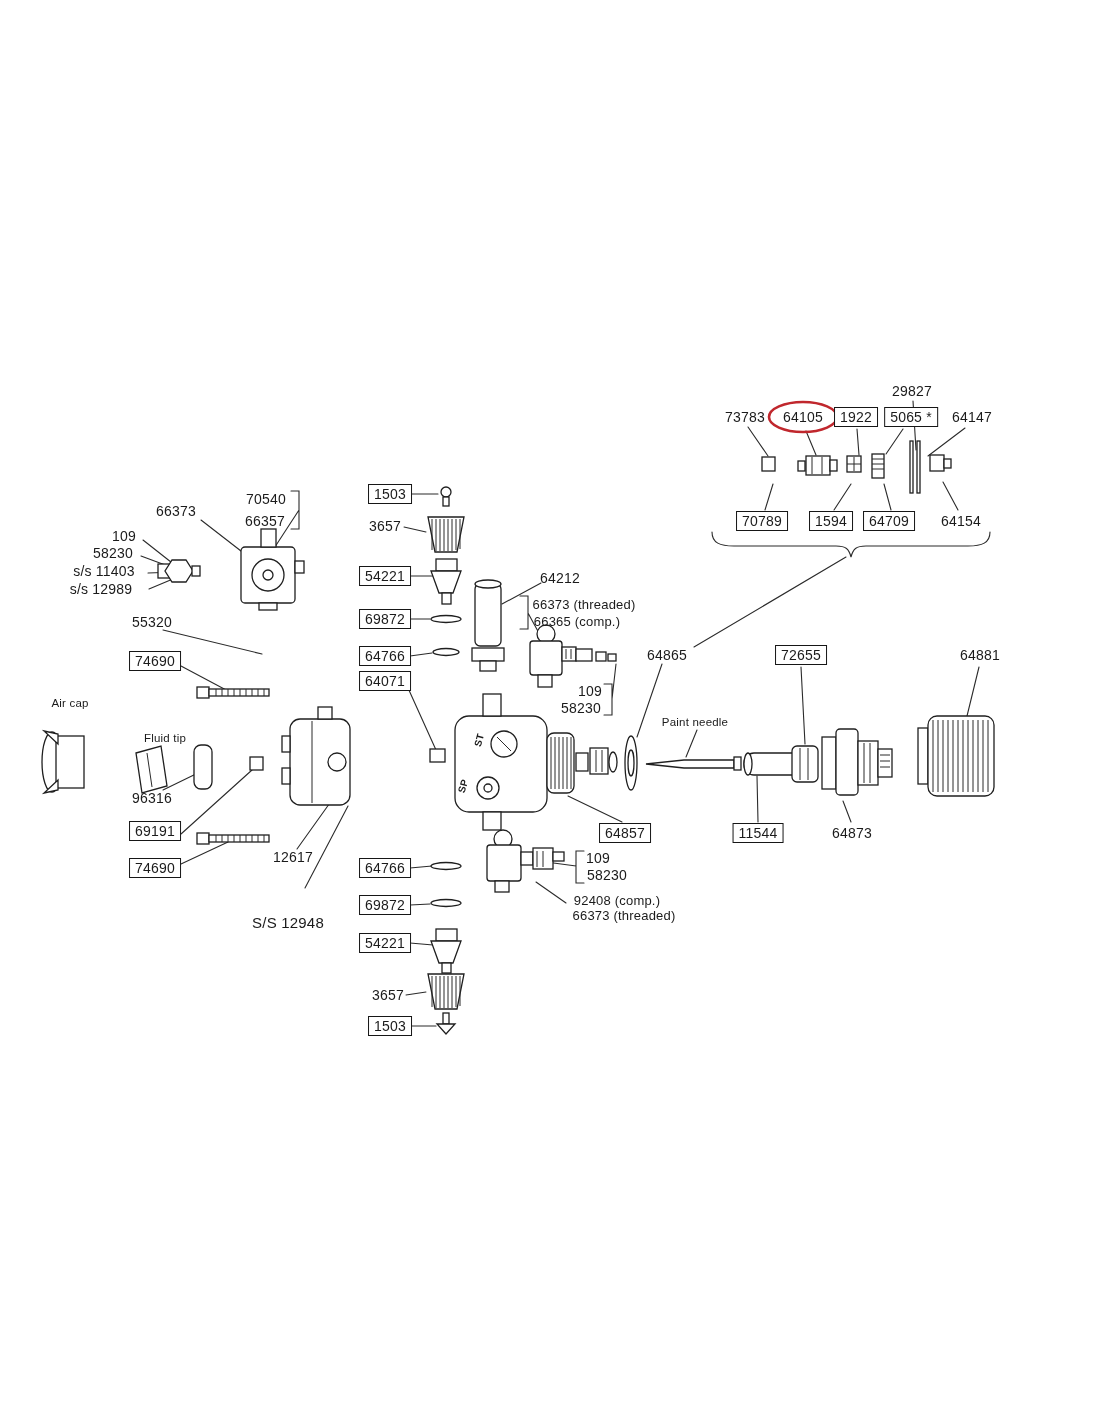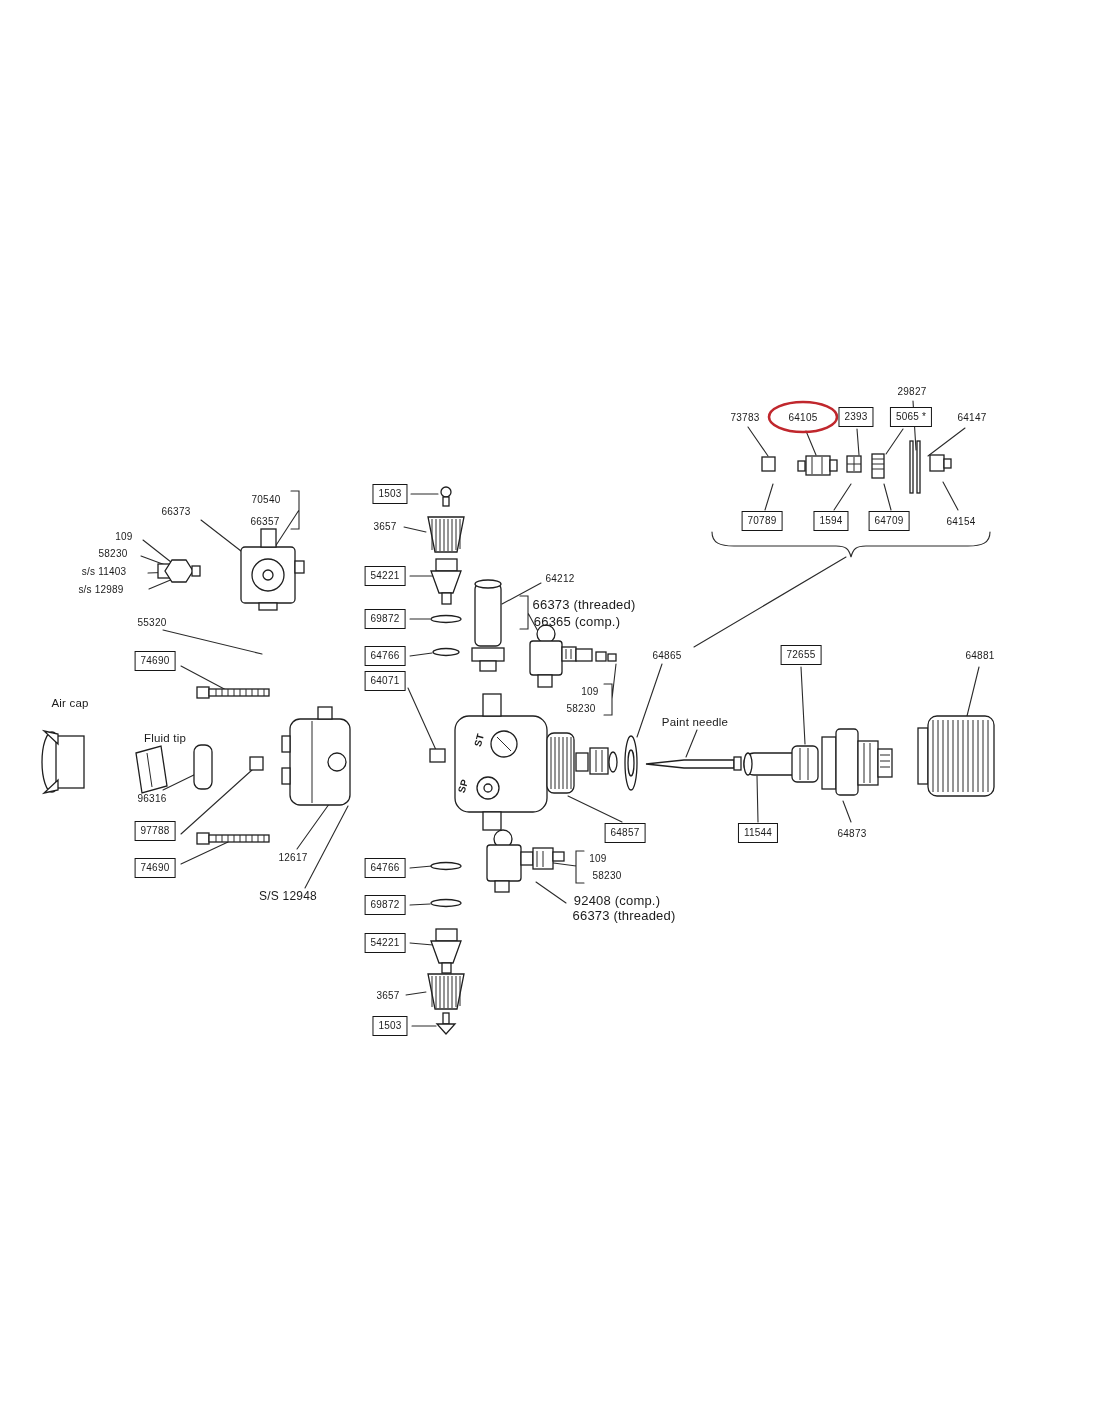--- a/index.html
+++ b/index.html
@@ -10,7 +10,7 @@
   .art{position:absolute;left:0;top:0;z-index:1;}
   .lbl{
     position:absolute;z-index:2;transform:translate(-50%,-50%);
-    font-size:10px;line-height:17px;white-space:nowrap;letter-spacing:.2px;color:#1b1b1b;
+    font-size:14px;line-height:17px;white-space:nowrap;letter-spacing:.2px;color:#1b1b1b;
   }
   .boxed{
     border:1.6px solid #161616;background:#fff;padding:0 5px;line-height:18px;

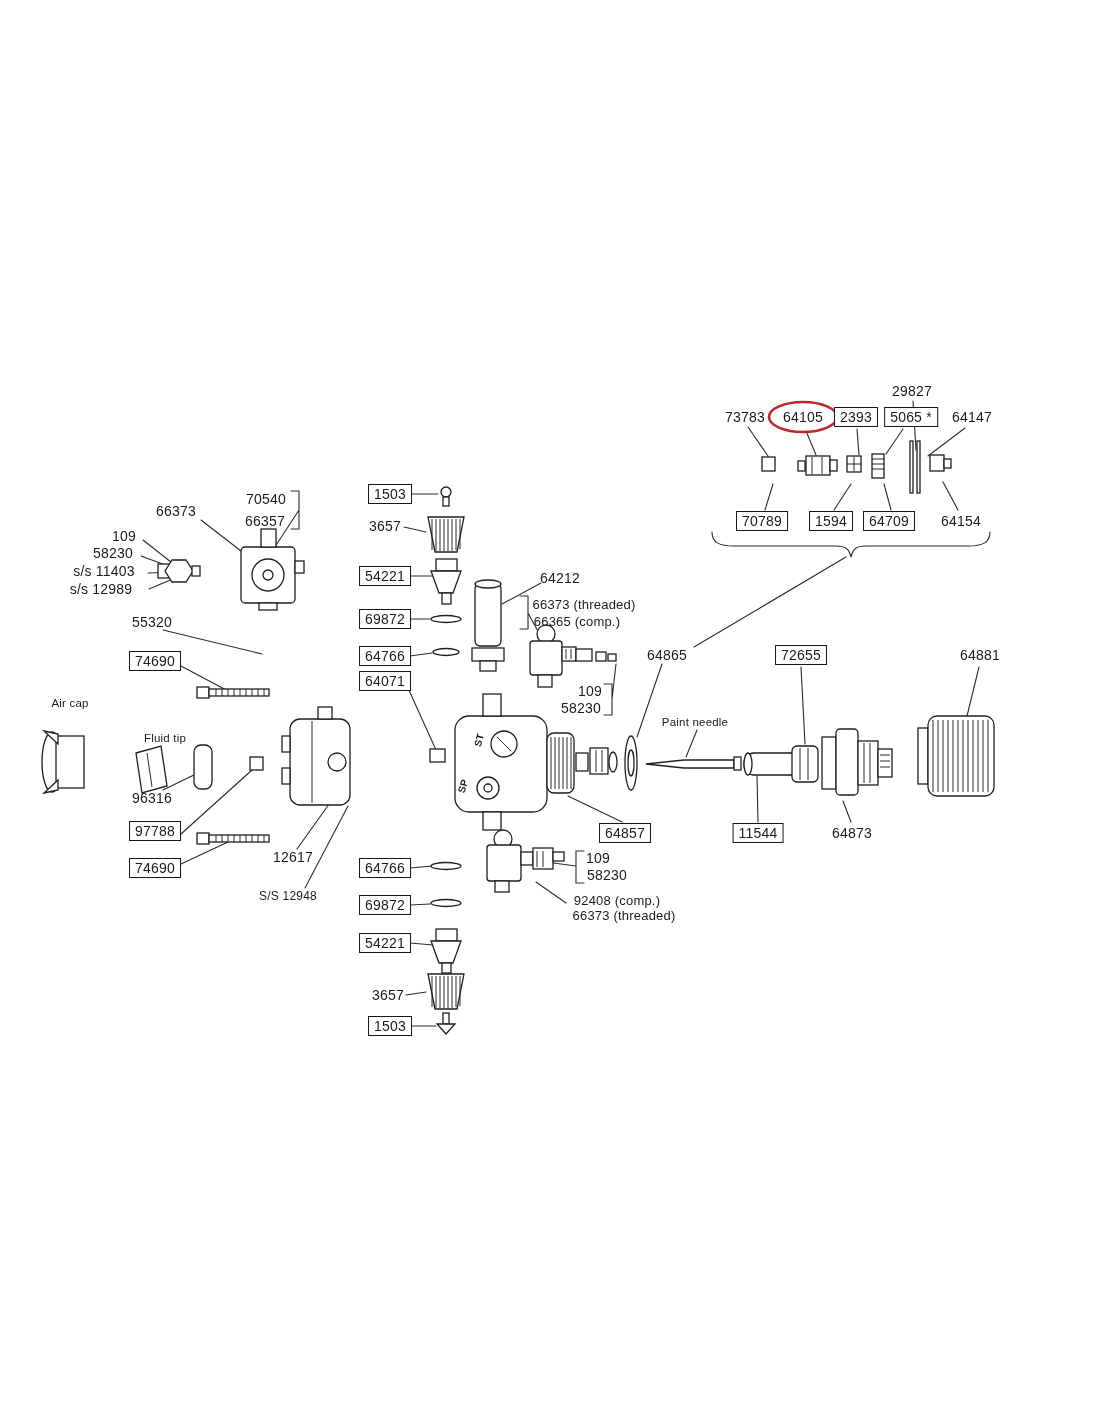--- a/index.html
+++ b/index.html
@@ -209,7 +209,7 @@
   <div class="lbl" style="left:912px;top:391px">29827</div>
   <div class="lbl" style="left:745px;top:417px">73783</div>
   <div class="lbl" style="left:803px;top:417px">64105</div>
-  <div class="lbl boxed" style="left:856px;top:417px">2393</div>
+  <div class="lbl boxed" style="left:856px;top:417px">1922</div>
   <div class="lbl boxed" style="left:911px;top:417px">5065 *</div>
   <div class="lbl" style="left:972px;top:417px">64147</div>
   <div class="lbl boxed" style="left:762px;top:521px">70789</div>

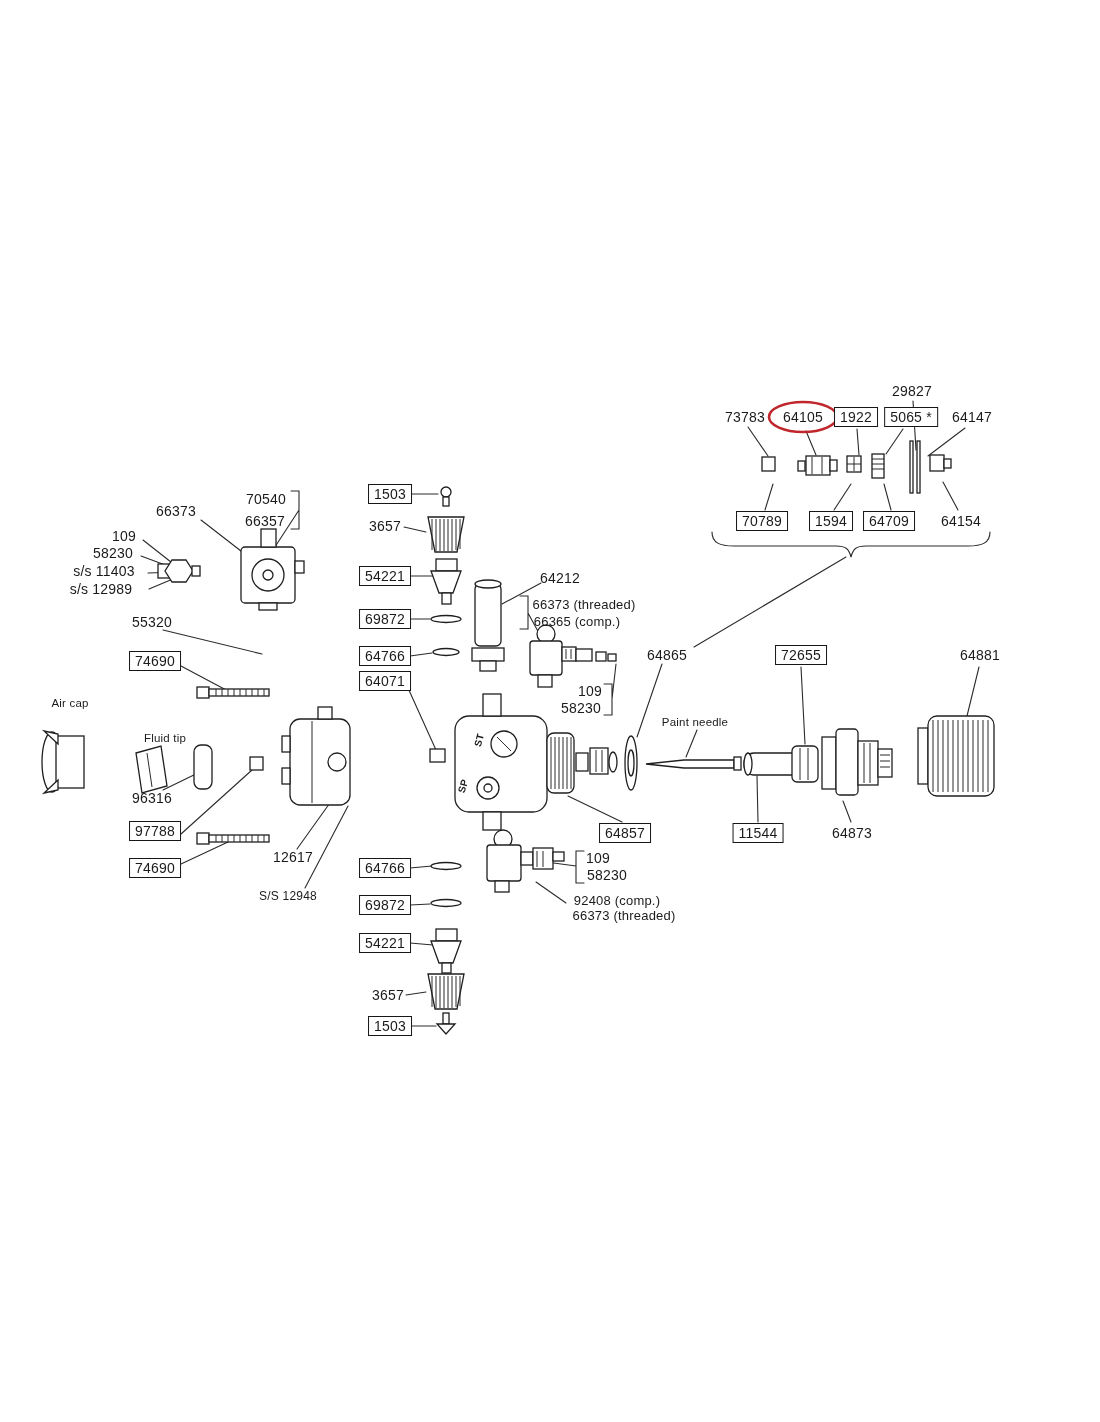--- a/index.html
+++ b/index.html
@@ -229,7 +229,7 @@
   <div class="lbl sm" style="left:70px;top:703px">Air cap</div>
   <div class="lbl sm" style="left:165px;top:738px">Fluid tip</div>
   <div class="lbl" style="left:152px;top:798px">96316</div>
-  <div class="lbl boxed" style="left:155px;top:831px">97788</div>
+  <div class="lbl boxed" style="left:155px;top:831px">69191</div>
   <div class="lbl boxed" style="left:155px;top:868px">74690</div>
   <div class="lbl" style="left:293px;top:857px">12617</div>
   <div class="lbl lg" style="left:288px;top:896px">S/S 12948</div>

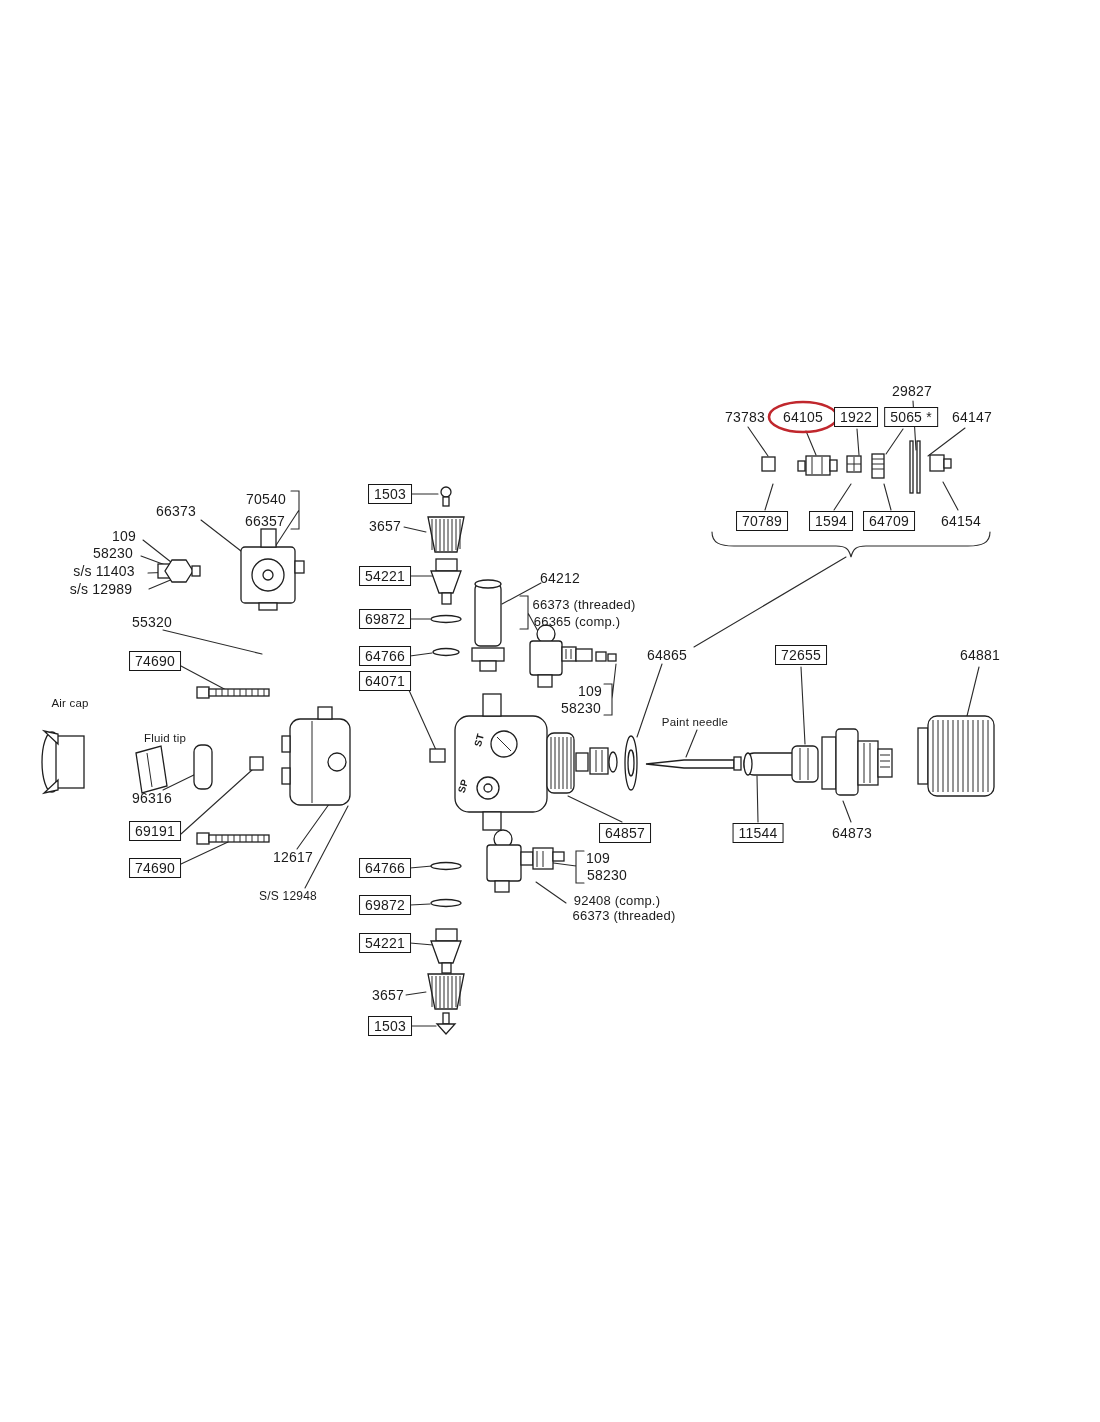--- a/index.html
+++ b/index.html
@@ -17,7 +17,7 @@
   }
   .sm{font-size:11.5px;}
   .md13{font-size:13px;}
-  .lg{font-size:12px;}
+  .lg{font-size:15px;margin-top:26px;}
   .mark{font-size:10px;font-weight:bold;}
 </style>
 </head>

